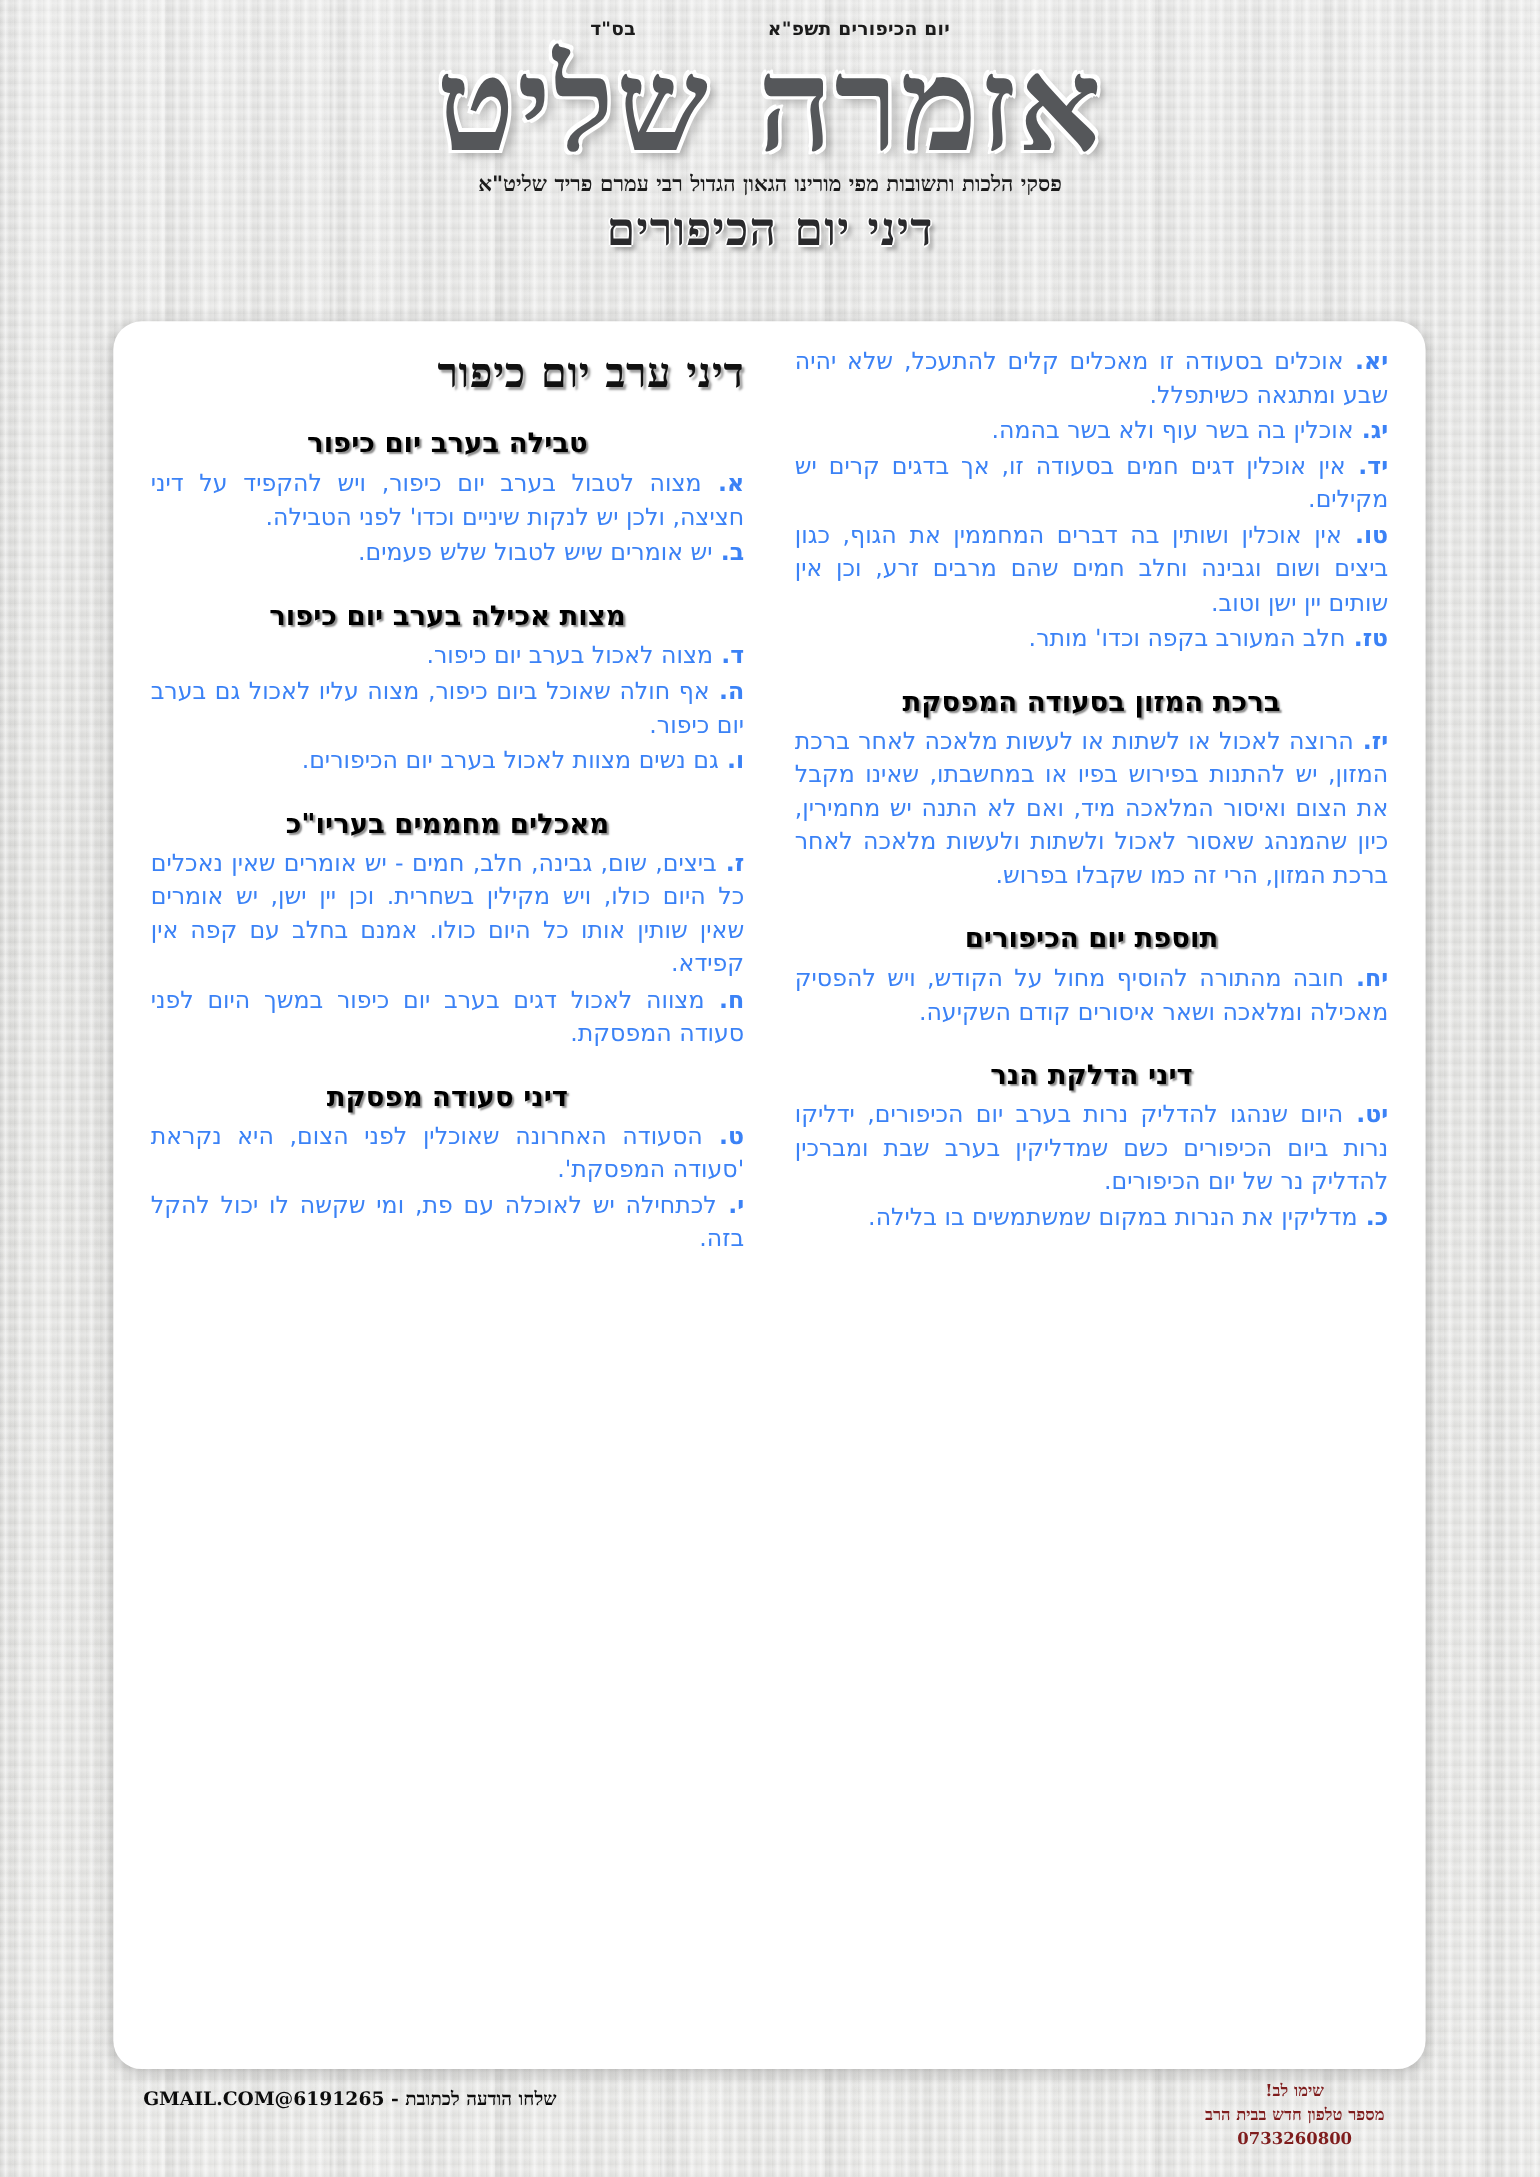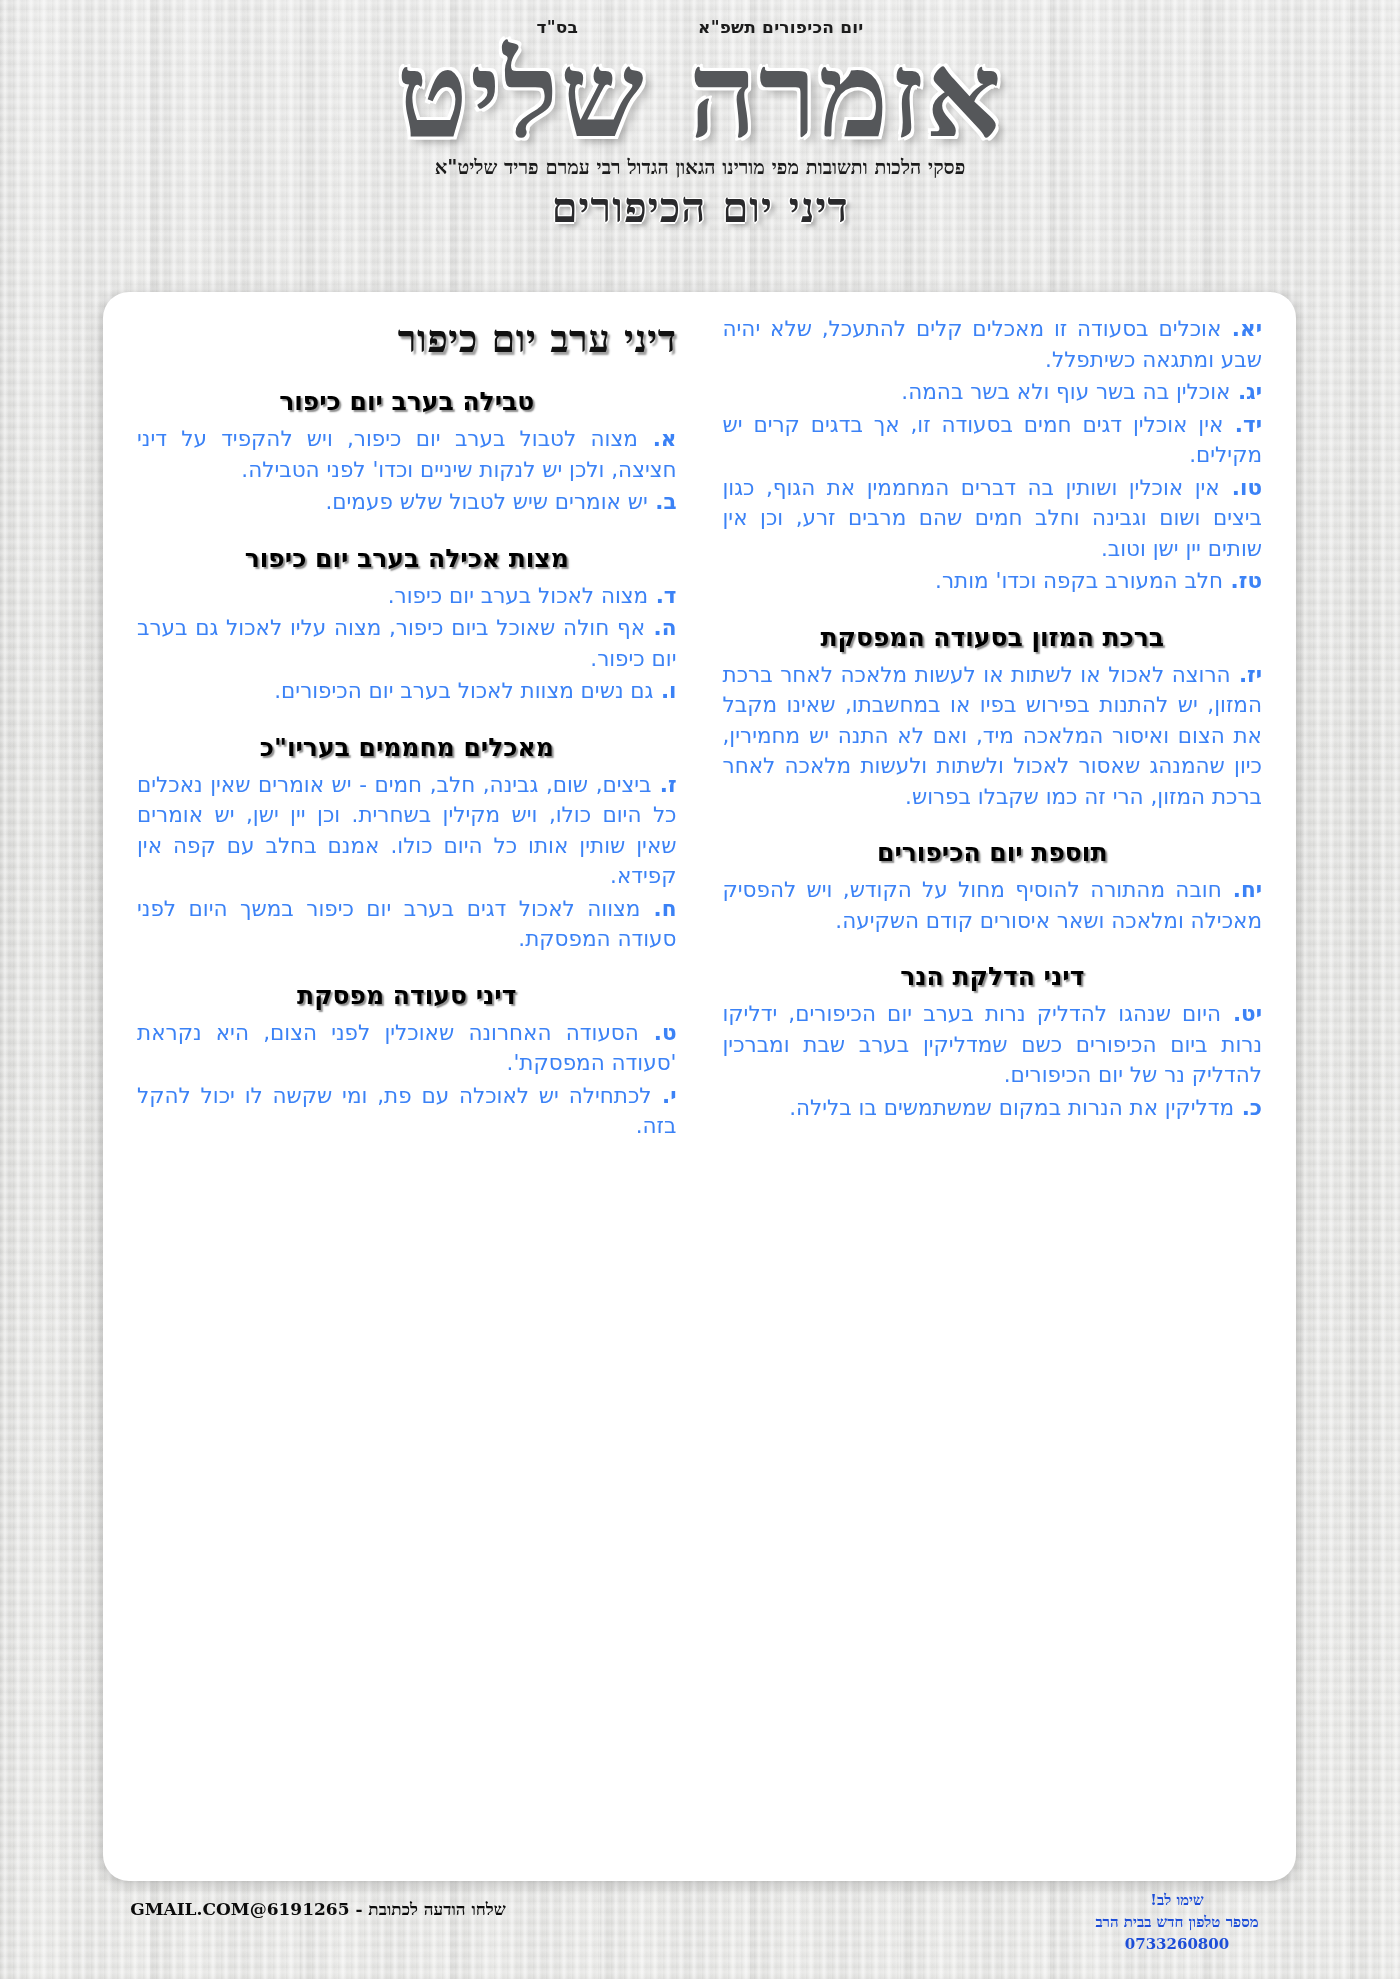--- a/index.html
+++ b/index.html
@@ -193,7 +193,7 @@
     text-align: center;
     font-size: 15px;
     line-height: 1.45;
-    color: #1d4ed8;
+    color: #7f1d1d;
     font-weight: 700;
     order: 1;
     width: 330px;

